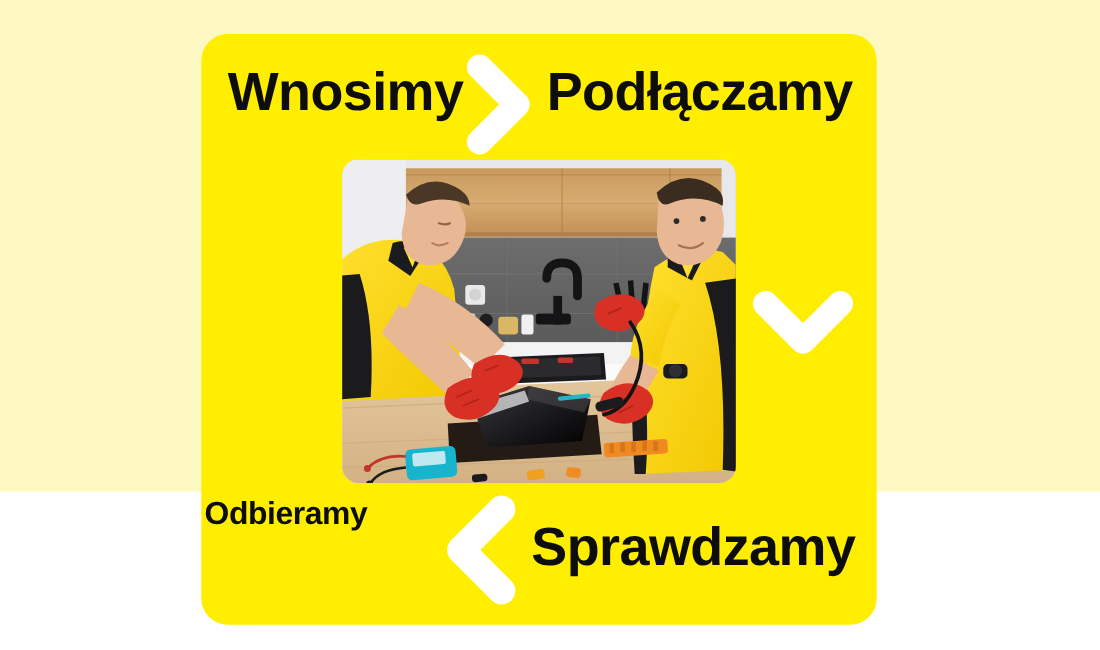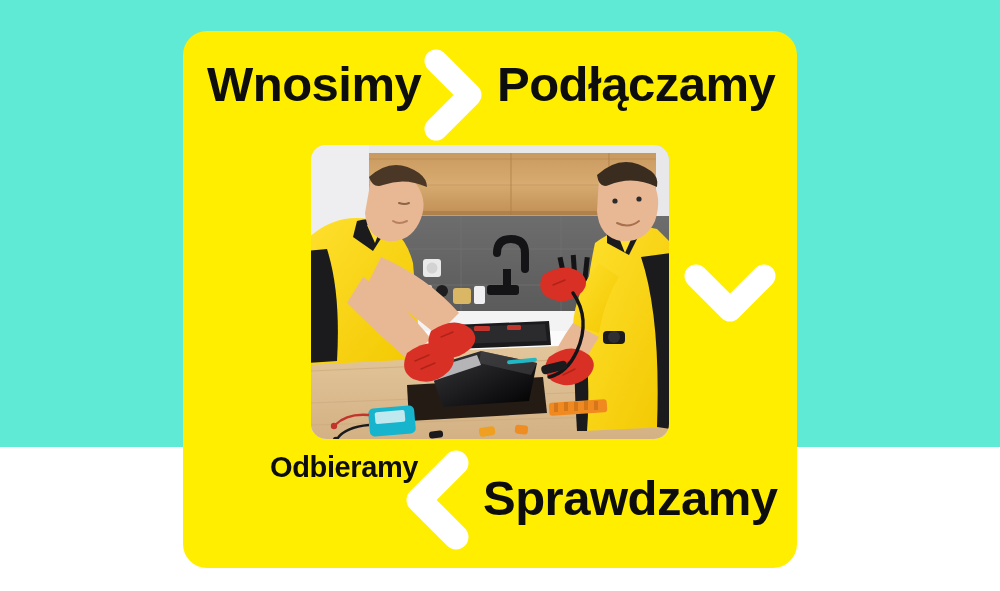--- a/index.html
+++ b/index.html
@@ -18,7 +18,7 @@
     position: relative;
     width: 1000px;
     height: 447px;
-    background: #5eead4;
+    background: #fef9c3;
   }
 
   

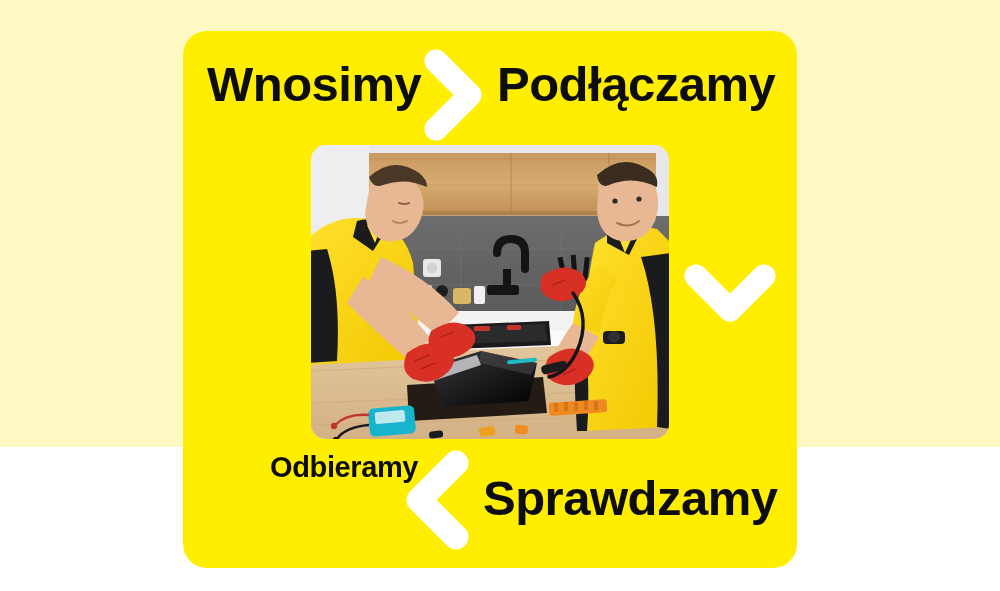--- a/index.html
+++ b/index.html
@@ -65,7 +65,7 @@
     left: 186px;
     top: 451px;
     width: 232px;
-    text-align: right;
+    text-align: left;
   }
   #pickup-block .pl {
     color: #0d0d0d;

